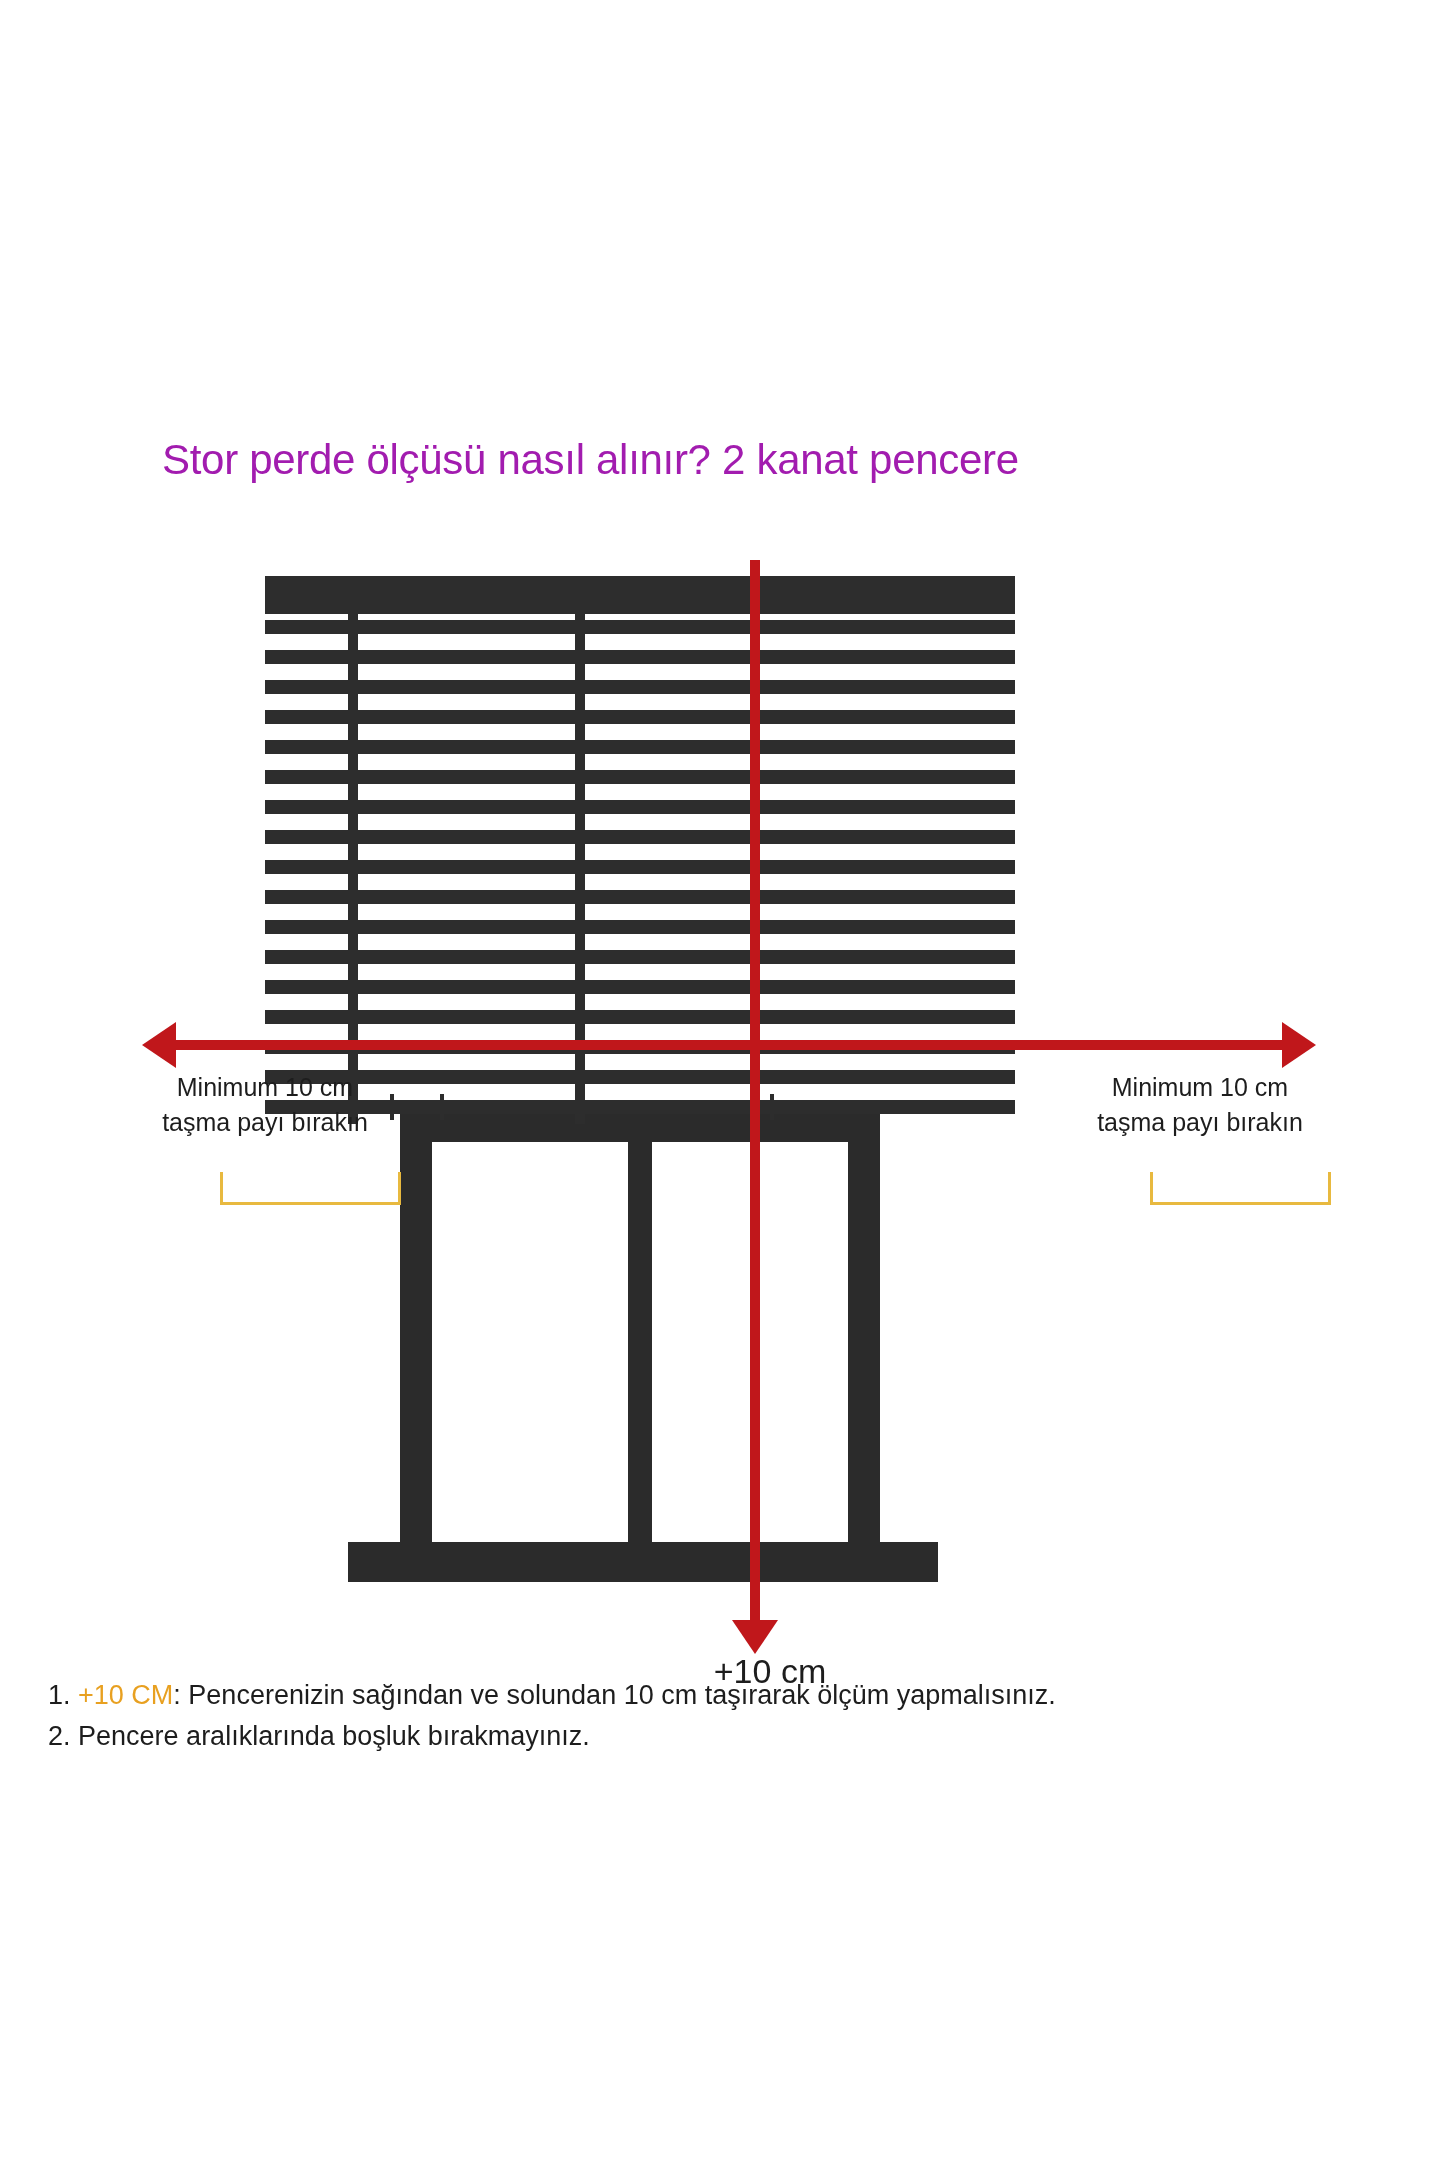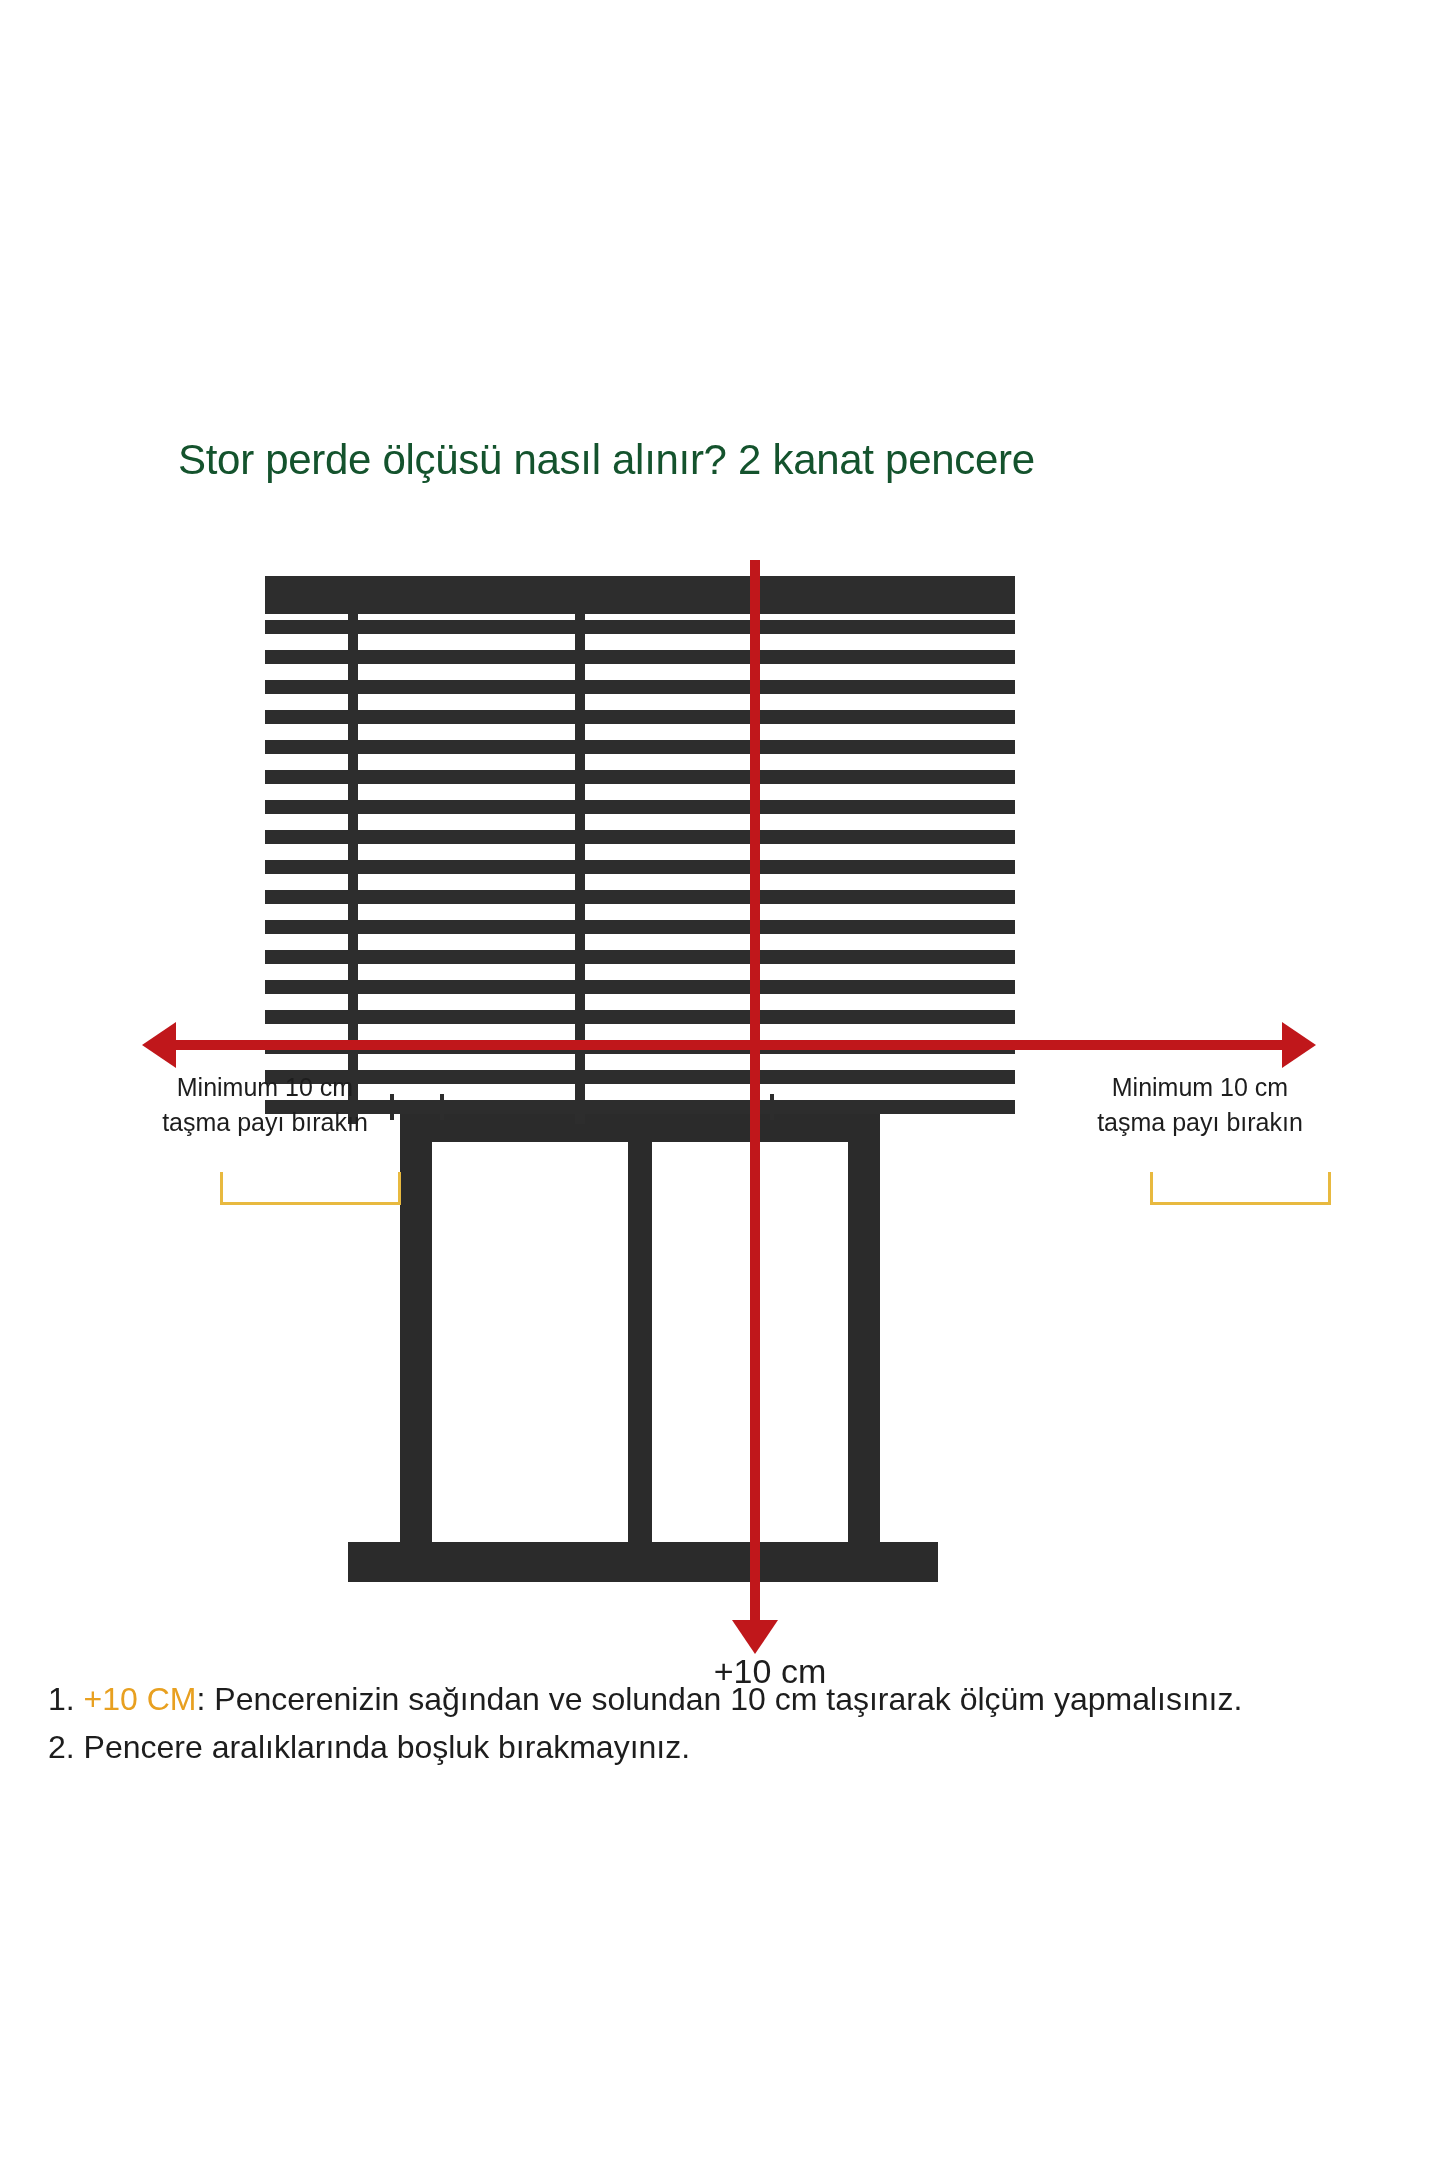--- a/index.html
+++ b/index.html
@@ -26,12 +26,12 @@
   
   .title {
     position: absolute;
-    left: 178px;
+    left: 162px;
     top: 400px;
     width: 1120px;
     font-size: 42px;
     font-weight: 400;
-    color: #14532d;
+    color: #a21caf;
     letter-spacing: -0.3px;
     white-space: nowrap;
     margin-top: 36px;

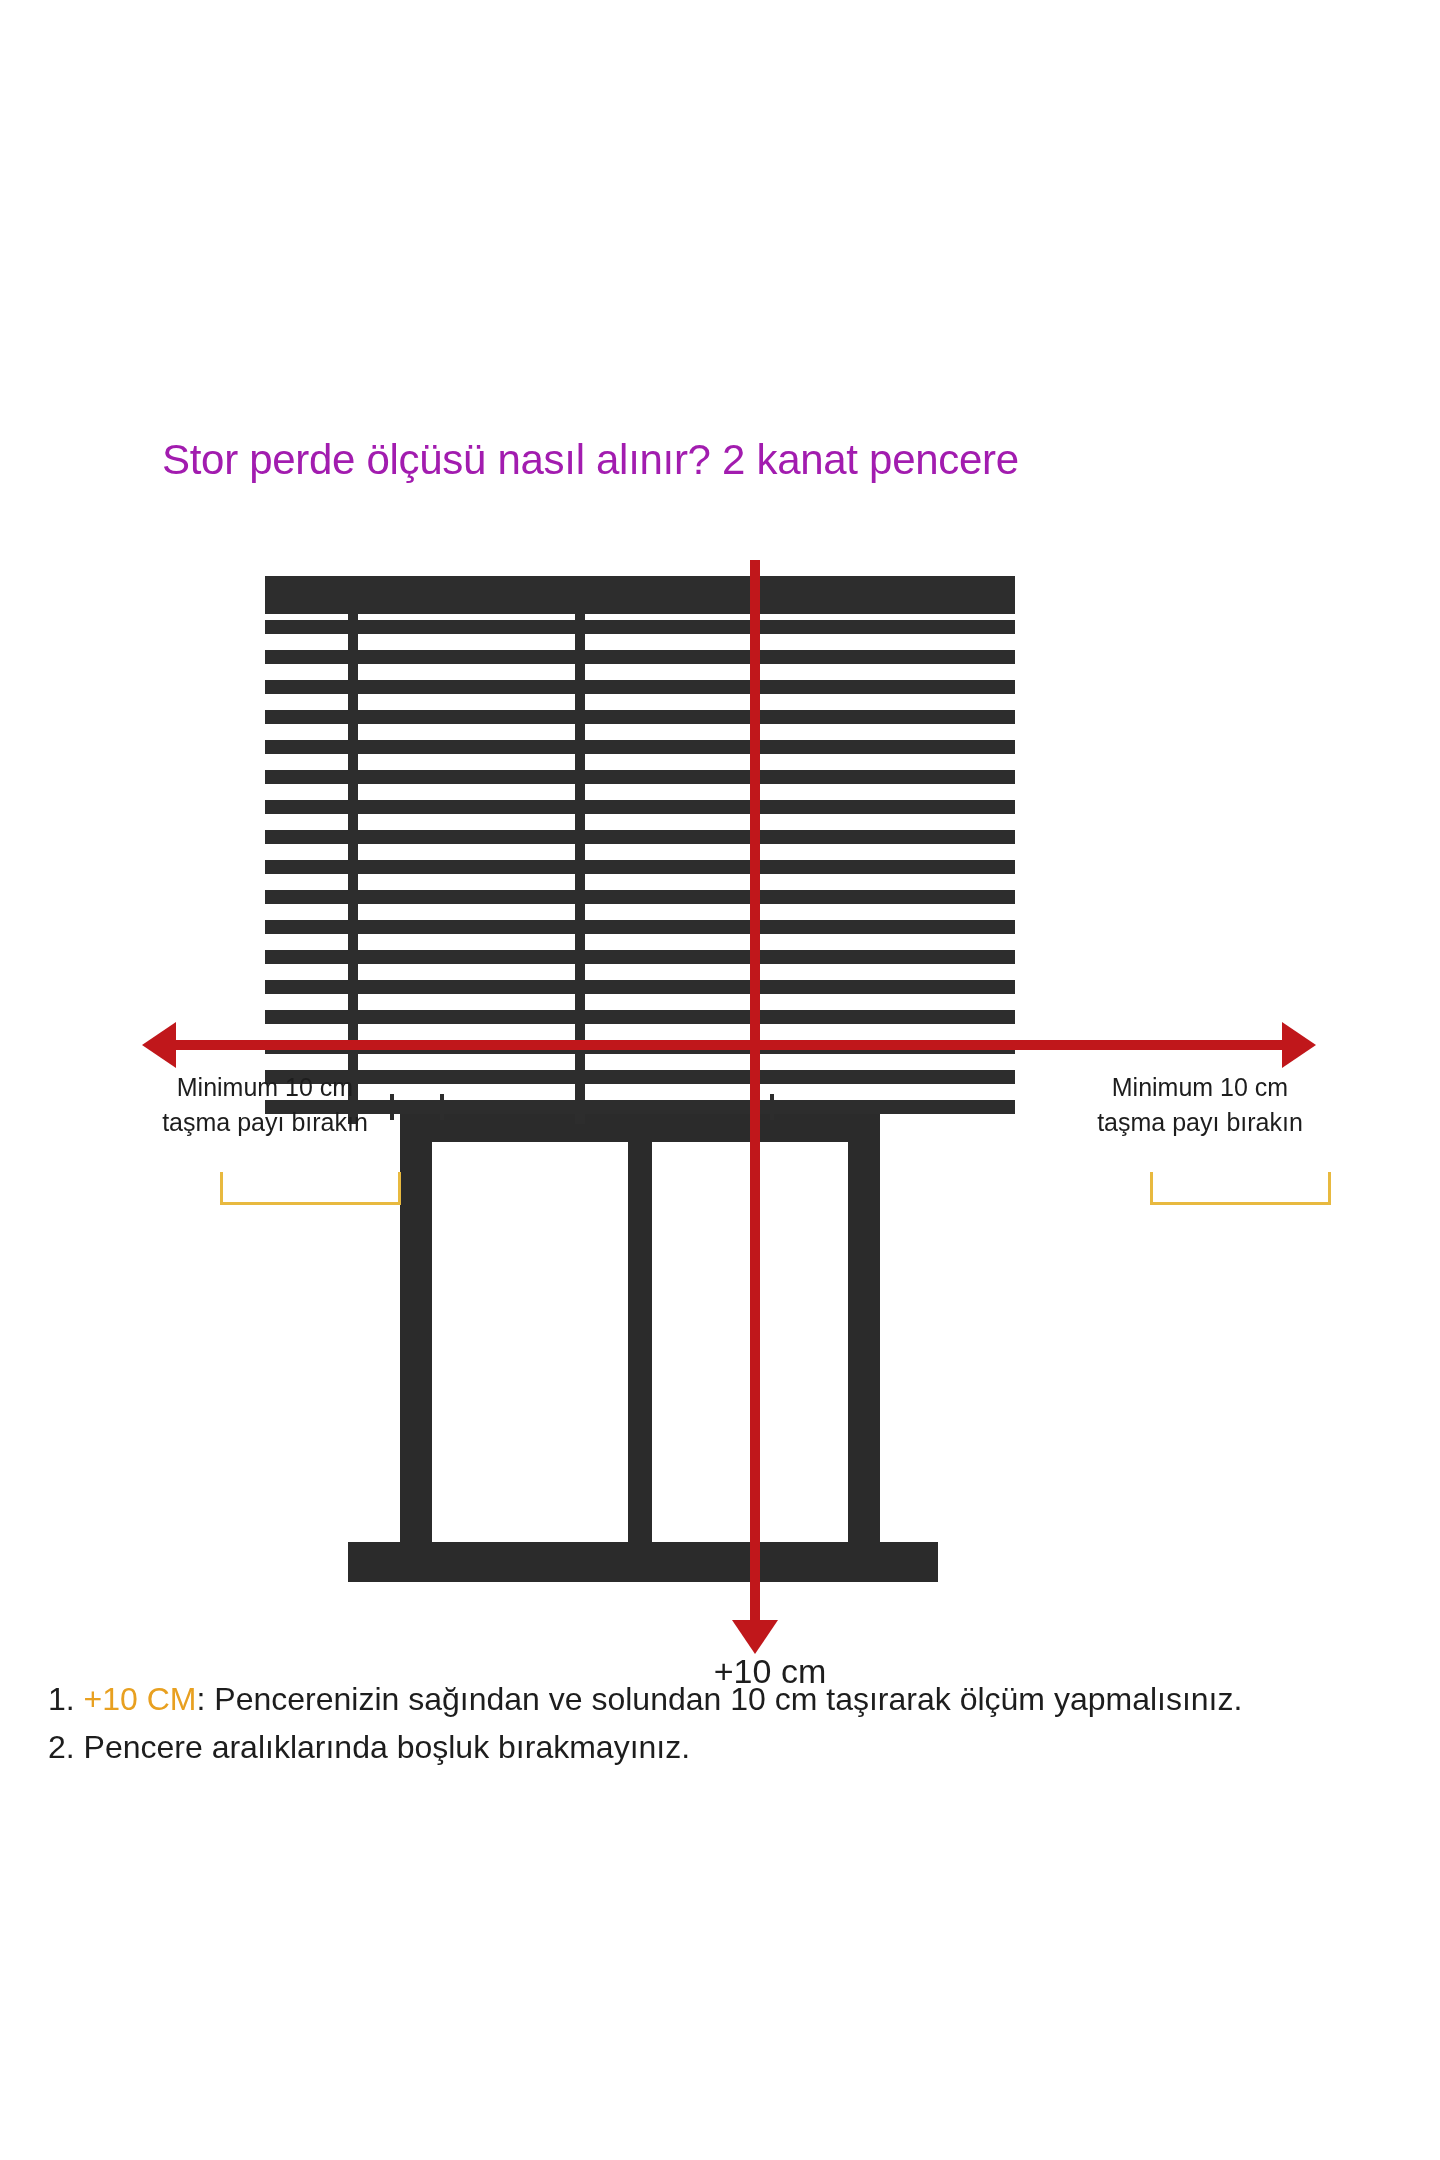--- a/index.html
+++ b/index.html
@@ -227,7 +227,7 @@
     left: 48px;
     top: 1675px;
     width: 1340px;
-    font-size: 32px;
+    font-size: 27px;
     line-height: 1.5;
     color: #1d1d1d;
   }

